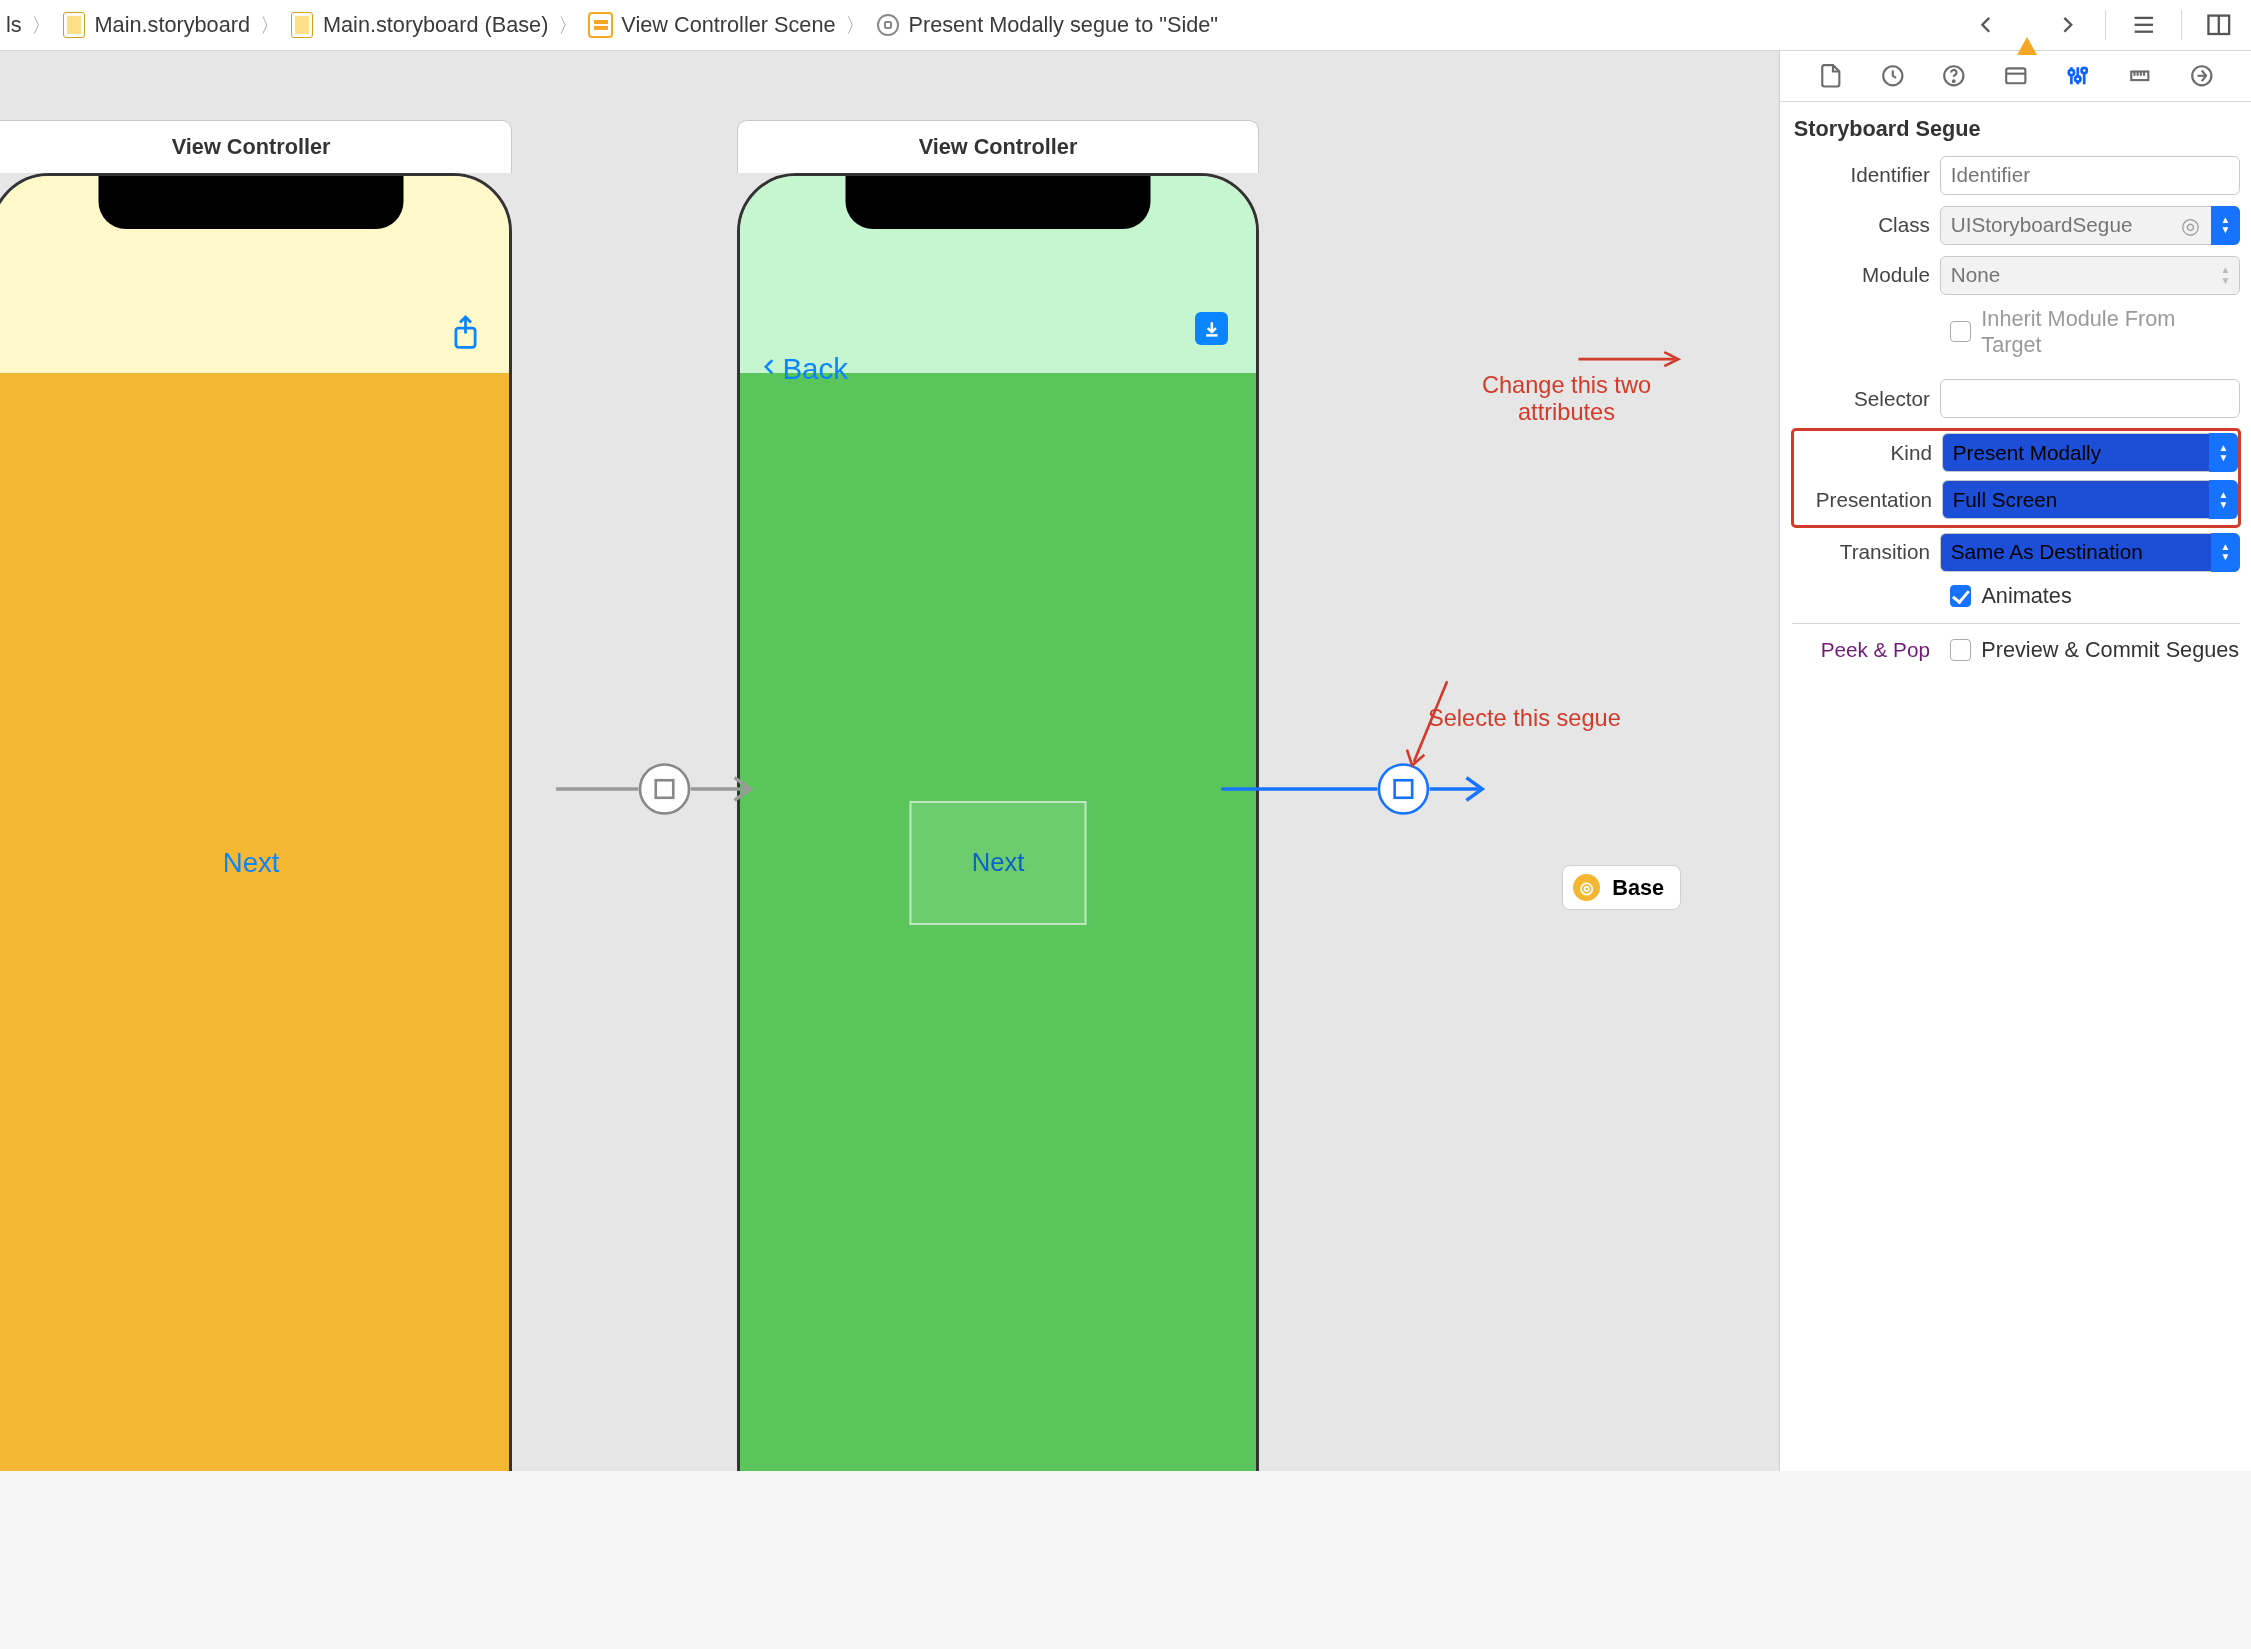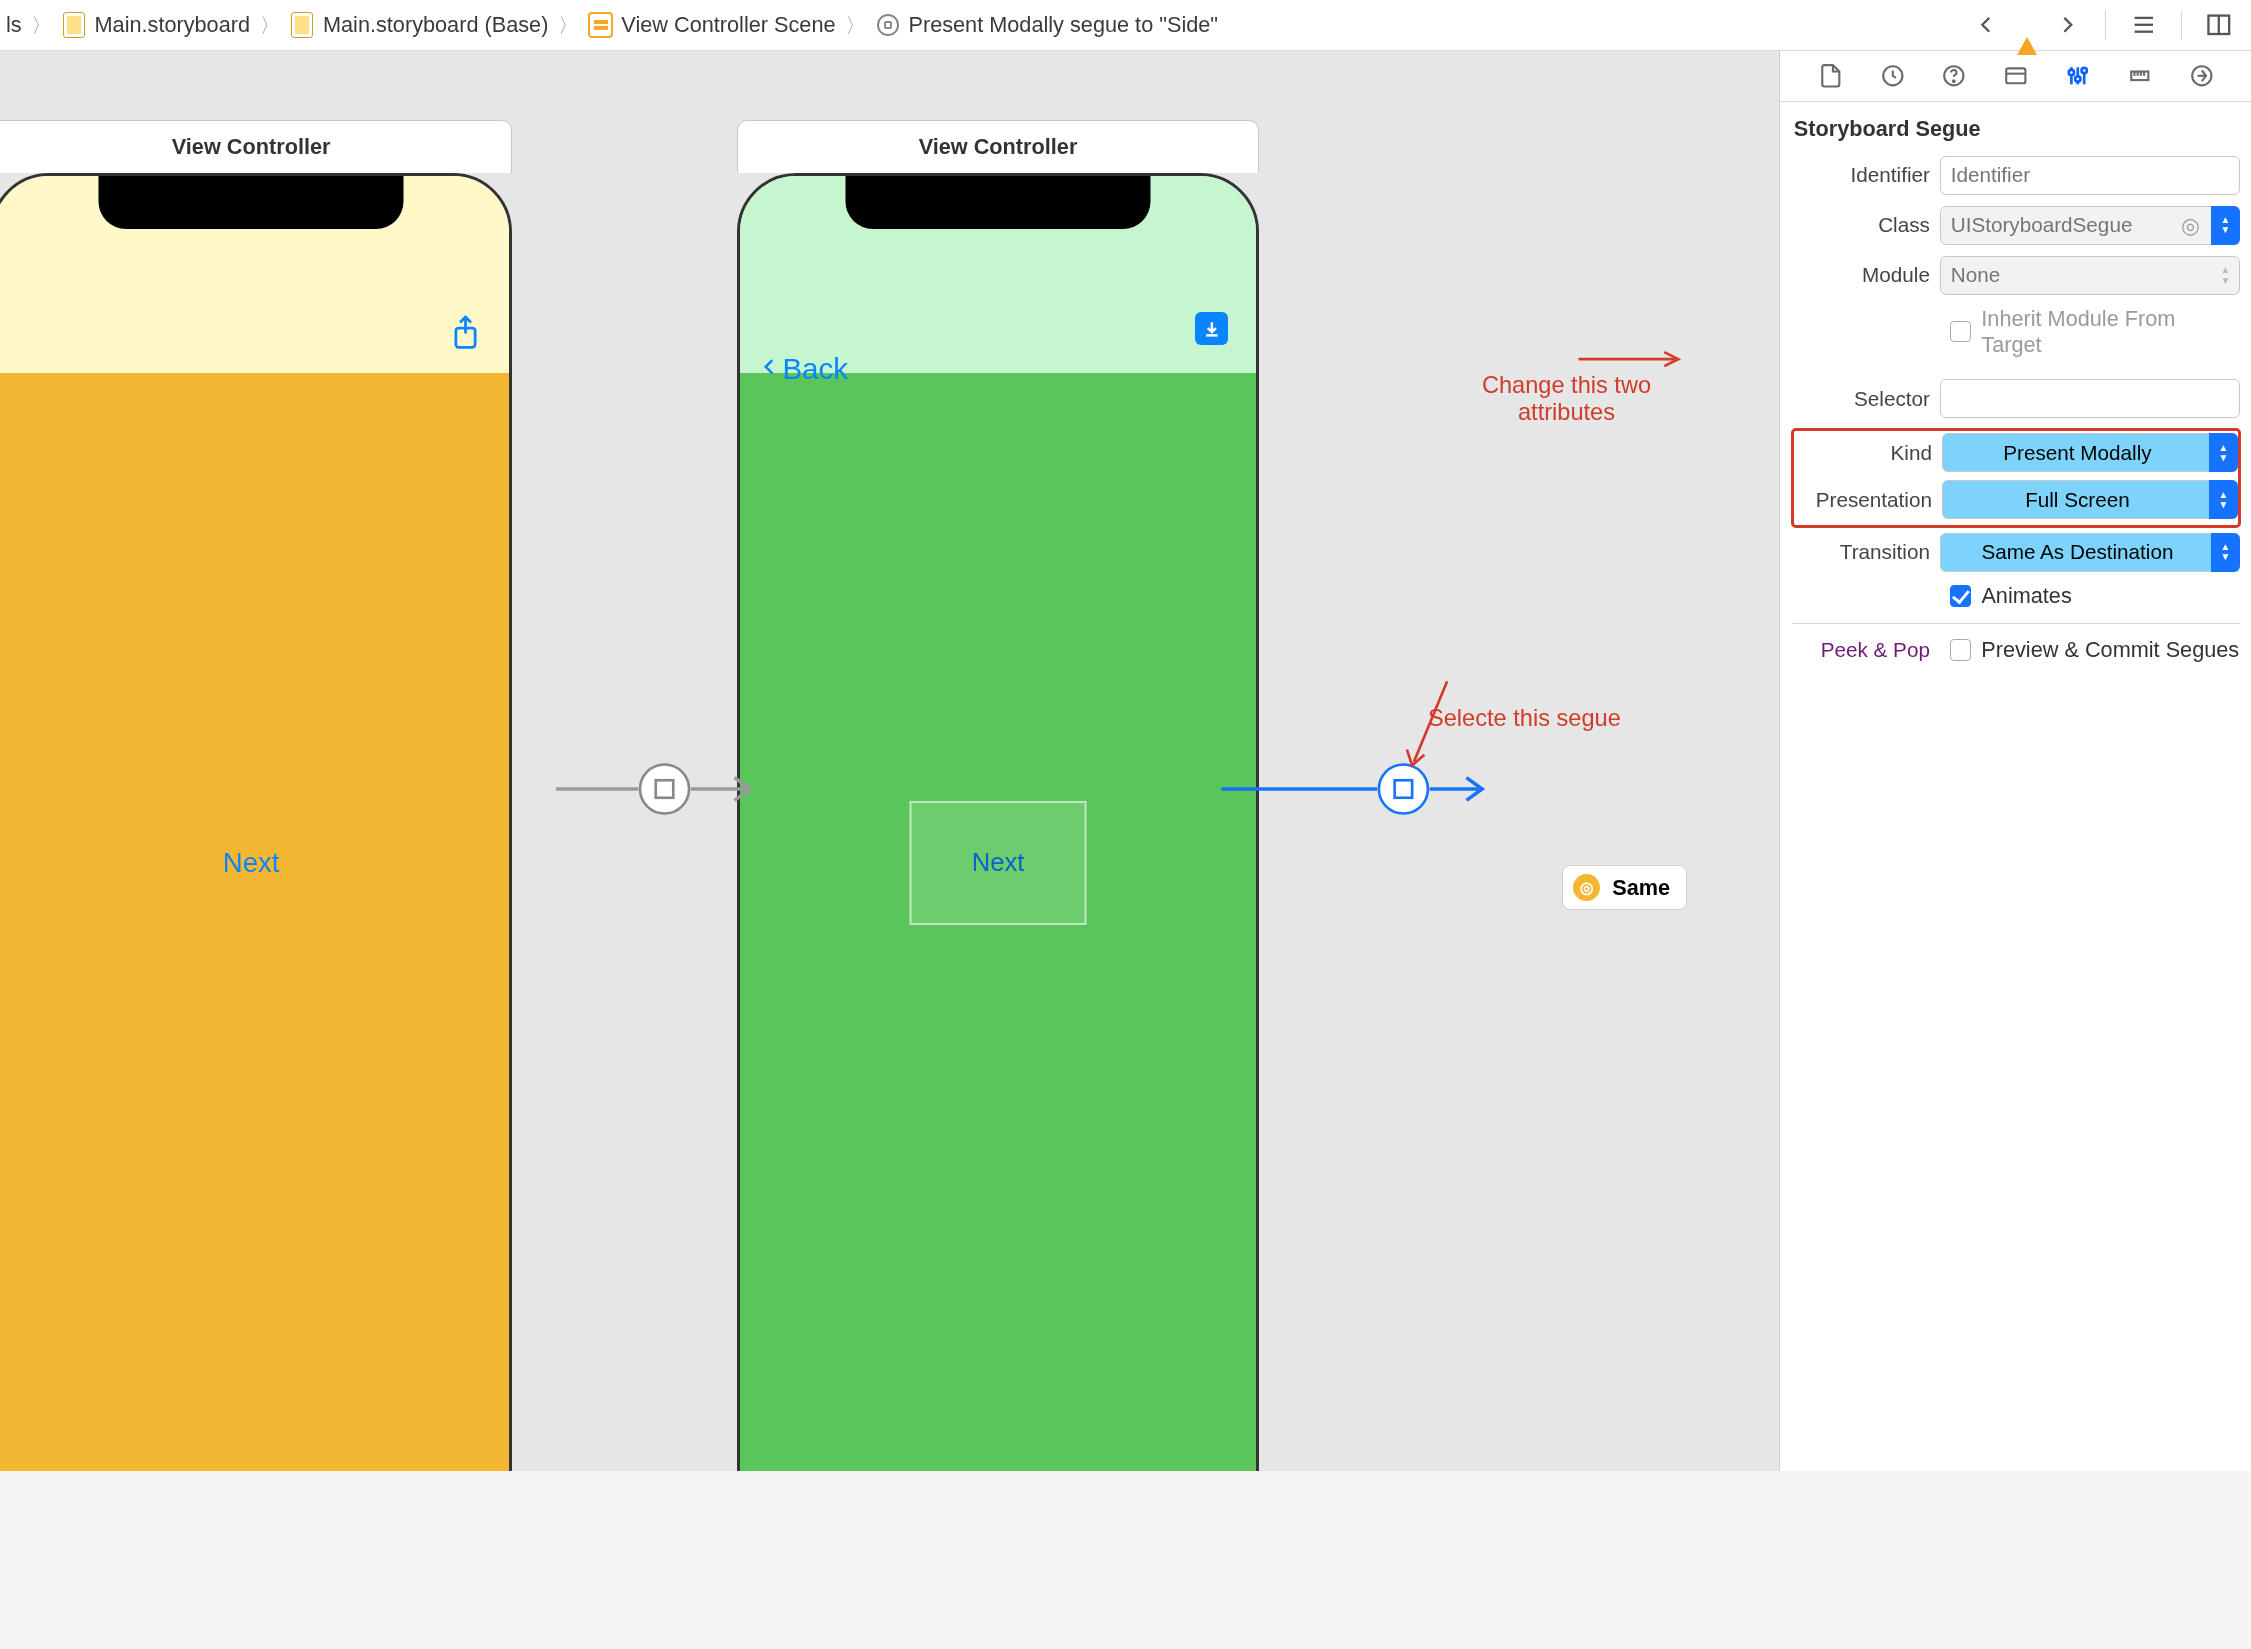--- a/index.html
+++ b/index.html
@@ -93,7 +93,7 @@
   .txt { width:100%; height:39px; border:1px solid #c8c8c8; border-radius:5.9px; padding:0 9.9px; font-size:20.7px; background:#fff; }
   .txt[disabled] { background:#f2f2f2; color:#14532d; }
   .sel-wrap { position:relative; }
-  .sel { width:100%; height:39px; border:1px solid #c8c8c8; border-radius:5.9px; padding:0 35px 0 9.9px; font-size:20.7px; background:#7dd3fc; appearance:none; text-align:center;}
+  .sel { width:100%; height:39px; border:1px solid #c8c8c8; border-radius:5.9px; padding:0 35px 0 9.9px; font-size:20.7px; background:#1d4ed8; appearance:none; text-align:left;}
   .sel-arrows { position:absolute; right:0; top:0; bottom:0; width:29.6px; background:#1673ff; border-radius:0 5.9px 5.9px 0; display:flex; flex-direction:column; align-items:center; justify-content:center; color:#fff; font-size:9.9px; pointer-events:none;}
   .sel-arrows::before { content:"▲"; line-height:1; }
   .sel-arrows::after { content:"▼"; line-height:1; }

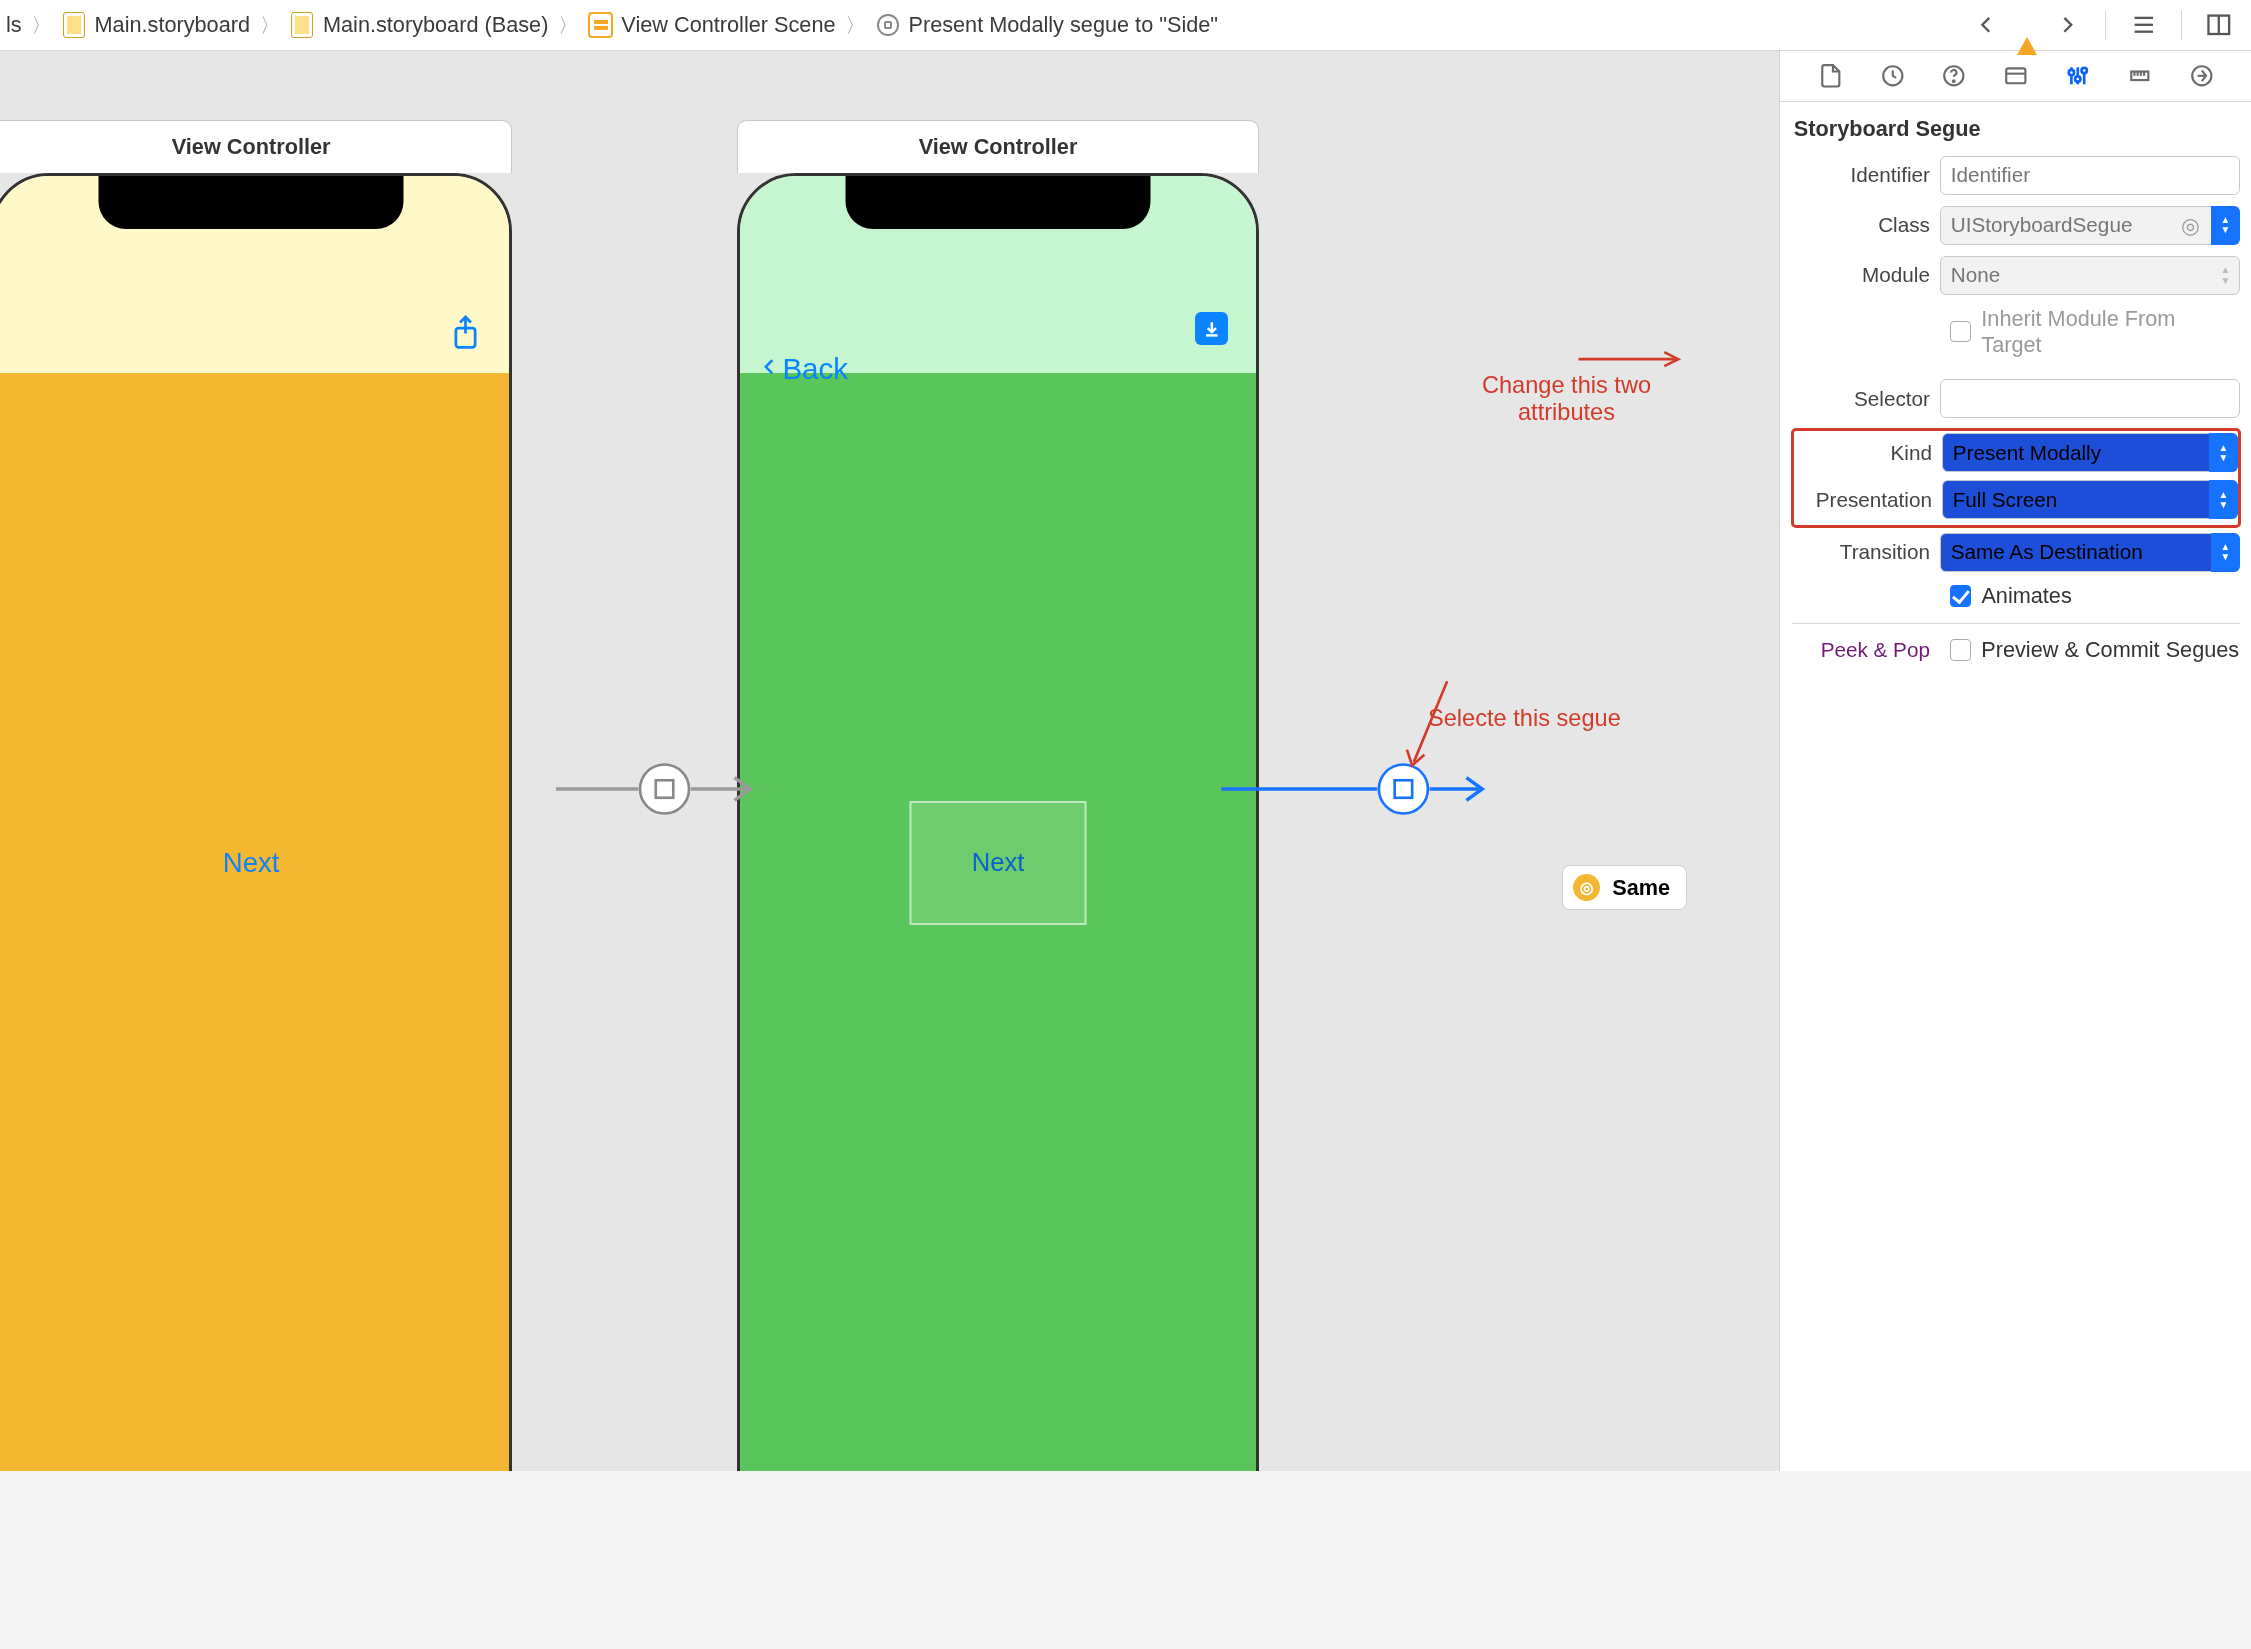--- a/index.html
+++ b/index.html
@@ -234,7 +234,7 @@
 
       <div class="side-ref">
         <span class="coin">◎</span>
-        <span>Same</span>
+        <span>Base</span>
       </div>
 
       <svg class="overlay" viewBox="0 0 1806 1622" width="1779" height="1598">

